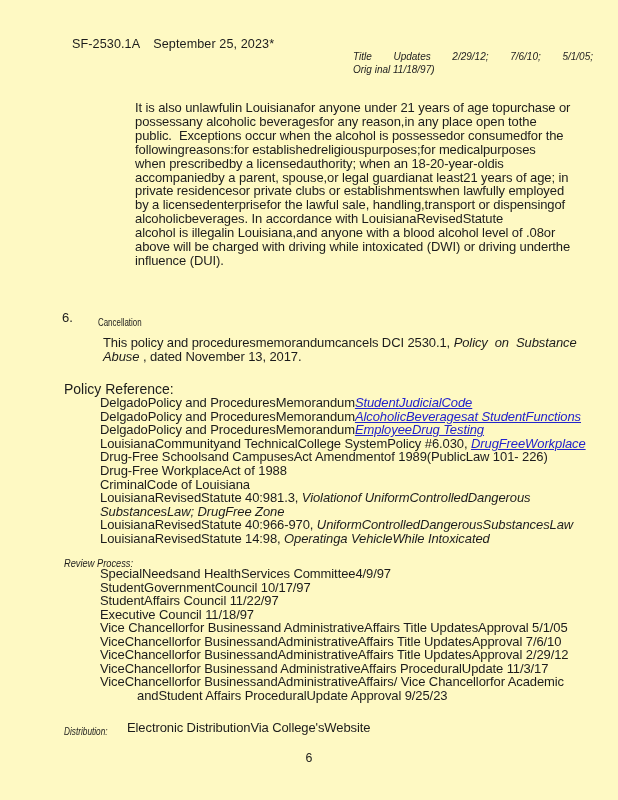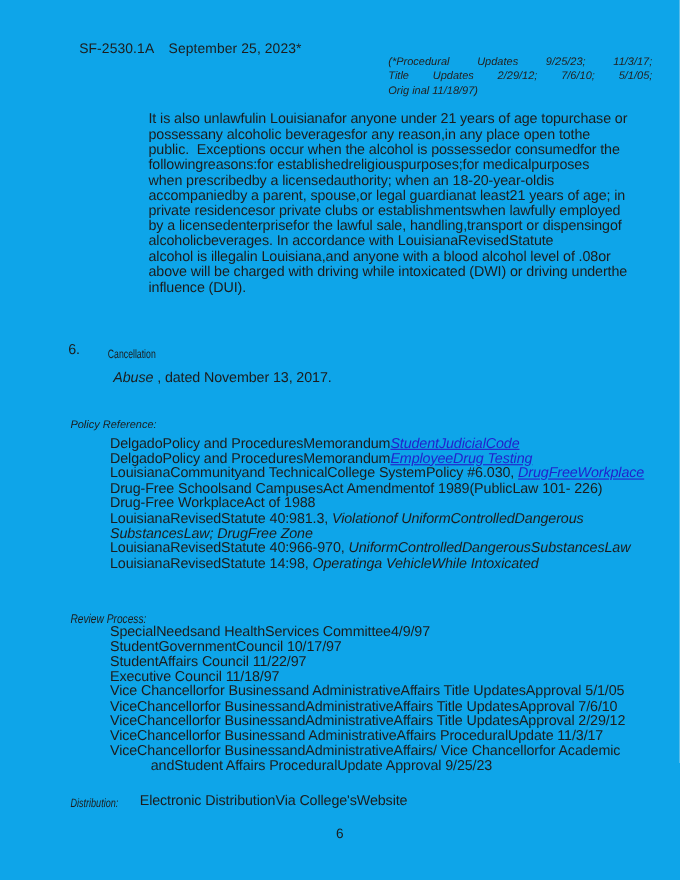--- a/index.html
+++ b/index.html
@@ -6,7 +6,7 @@
   .page{
     position:relative;
     width:618px;height:800px;
-    background:#0ea5e9;
+    background:#fef9c3;
     font-family:"Liberation Sans","DejaVu Sans",sans-serif;
     color:#1c1c1c;
     overflow:hidden;

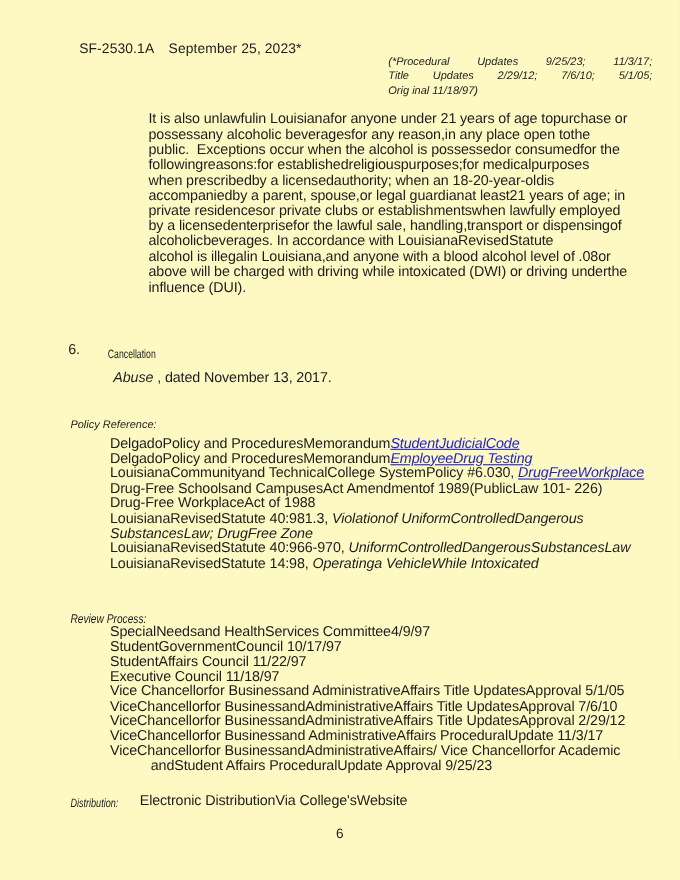--- a/index.html
+++ b/index.html
@@ -36,7 +36,6 @@
   </div>
 
   <div class="abs revnote" style="left:353px;top:50px;">
-    <div class="just">(*Procedural Updates 9/25/23; 11/3/17;</div>
     <div class="just">Title Updates 2/29/12; 7/6/10; 5/1/05;</div>
     <div>Orig inal 11/18/97)</div>
   </div>

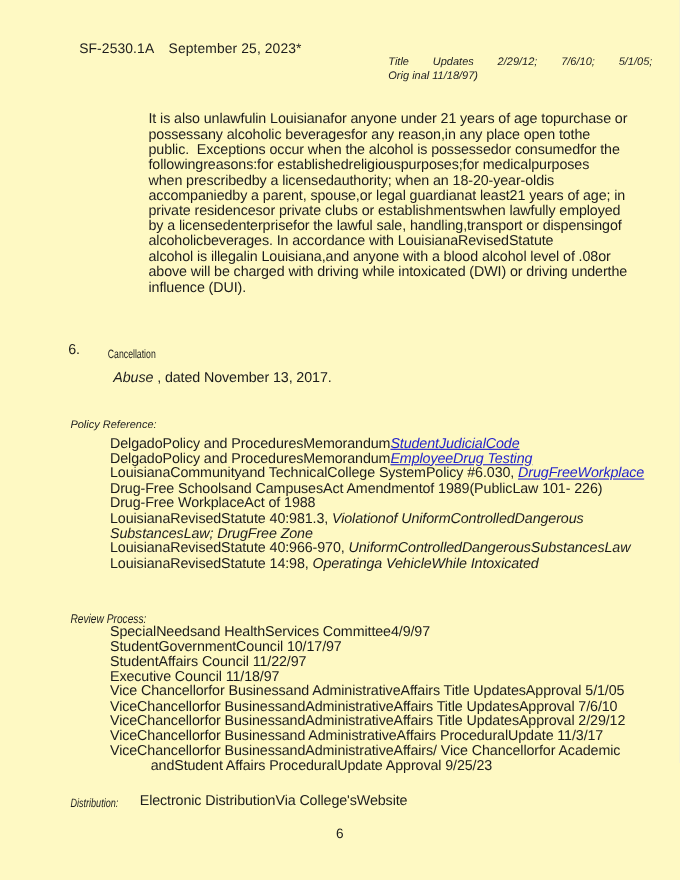--- a/index.html
+++ b/index.html
@@ -59,6 +59,7 @@
   <div class="abs" style="left:98px;top:312px;"><span class="condensed">Cancellation</span></div>
 
   <div class="abs" style="left:103px;top:336px;">
+    <div class="line"><span>This policy and proceduresmemorandumcancels DCI 2530.1, </span><span class="it">Policy  on  Substance</span></div>
     <div class="line"><span class="it">Abuse</span><span> , dated November 13, 2017.</span></div>
   </div>
 

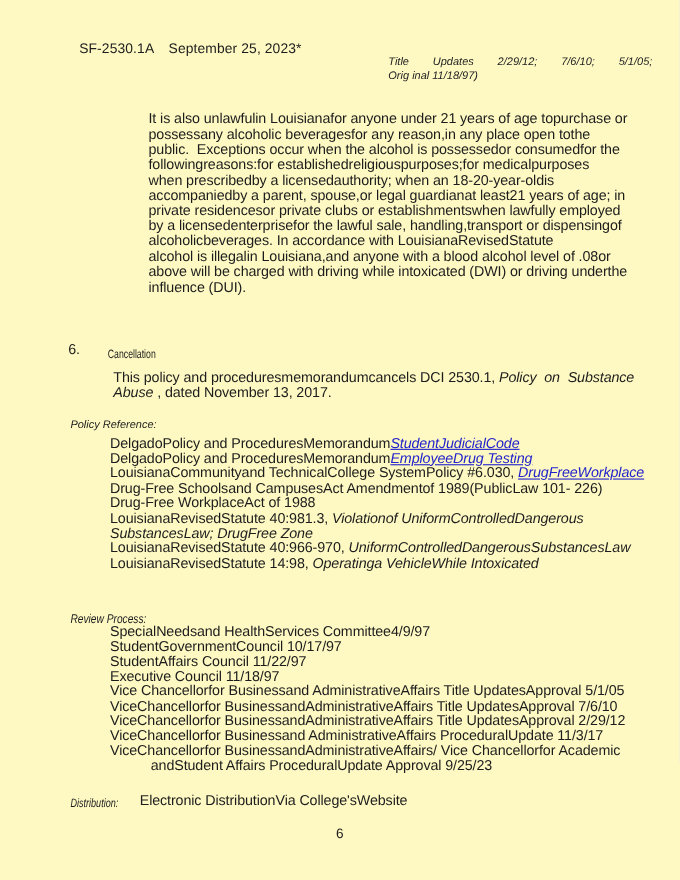--- a/index.html
+++ b/index.html
@@ -18,7 +18,7 @@
   .revnote .just{text-align:justify;text-align-last:justify;}
   .it{font-style:italic;}
   .link{color:#2222CC;font-style:italic;text-decoration:underline;cursor:pointer;}
-  .seclabel{font-style:italic;font-size:10px;}
+  .seclabel{font-size:14px;}
   .condensed{display:inline-block;transform:scaleX(0.72);transform-origin:left center;font-size:11px;letter-spacing:0;}
   .condensed-it{display:inline-block;transform:scaleX(0.80);transform-origin:left center;font-style:italic;font-size:11.6px;}
   .list .line{line-height:13.6px;}

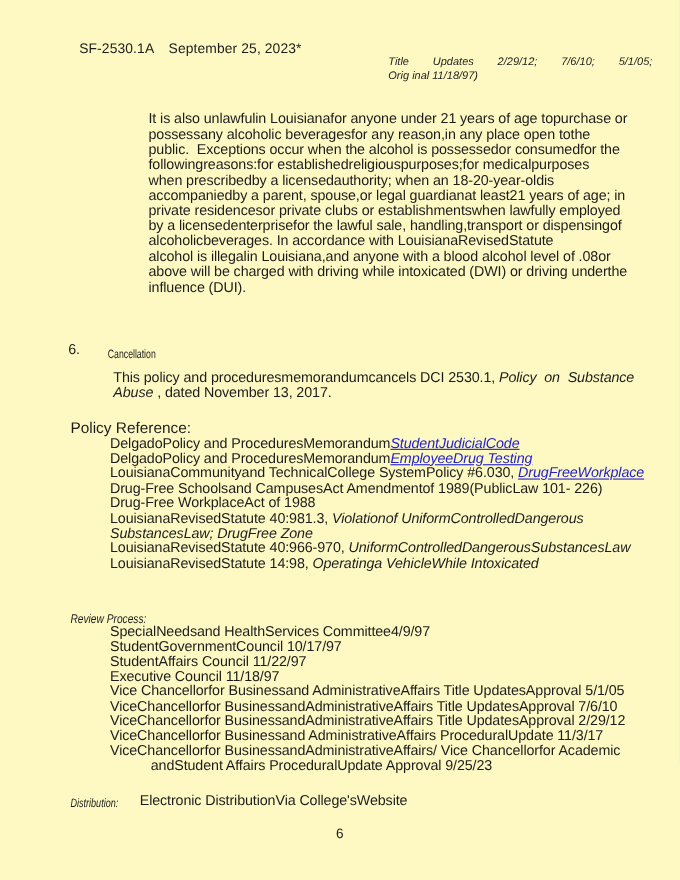--- a/index.html
+++ b/index.html
@@ -66,6 +66,7 @@
   <div class="abs seclabel" style="left:64px;top:381px;">Policy Reference:</div>
   <div class="abs list" style="left:100px;top:396px;">
     <div class="line"><span>DelgadoPolicy and ProceduresMemorandum</span><span class="link">StudentJudicialCode</span></div>
+    <div class="line"><span>DelgadoPolicy and ProceduresMemorandum</span><span class="link">AlcoholicBeveragesat StudentFunctions</span></div>
     <div class="line"><span>DelgadoPolicy and ProceduresMemorandum</span><span class="link">EmployeeDrug Testing</span></div>
     <div class="line"><span>LouisianaCommunityand TechnicalCollege SystemPolicy #6.030, </span><span class="link">DrugFreeWorkplace</span></div>
     <div class="line">Drug-Free Schoolsand CampusesAct Amendmentof 1989(PublicLaw 101- 226)</div>

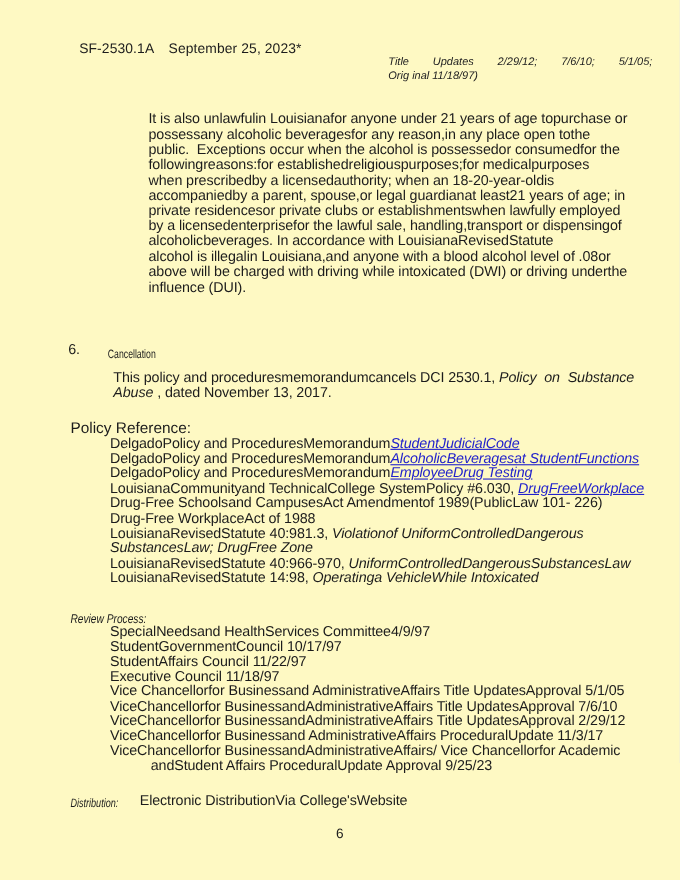--- a/index.html
+++ b/index.html
@@ -71,6 +71,7 @@
     <div class="line"><span>LouisianaCommunityand TechnicalCollege SystemPolicy #6.030, </span><span class="link">DrugFreeWorkplace</span></div>
     <div class="line">Drug-Free Schoolsand CampusesAct Amendmentof 1989(PublicLaw 101- 226)</div>
     <div class="line">Drug-Free WorkplaceAct of 1988</div>
+    <div class="line">CriminalCode of Louisiana</div>
     <div class="line"><span>LouisianaRevisedStatute 40:981.3, </span><span class="it">Violationof UniformControlledDangerous</span></div>
     <div class="line"><span class="it">SubstancesLaw; DrugFree Zone</span></div>
     <div class="line"><span>LouisianaRevisedStatute 40:966-970, </span><span class="it">UniformControlledDangerousSubstancesLaw</span></div>

